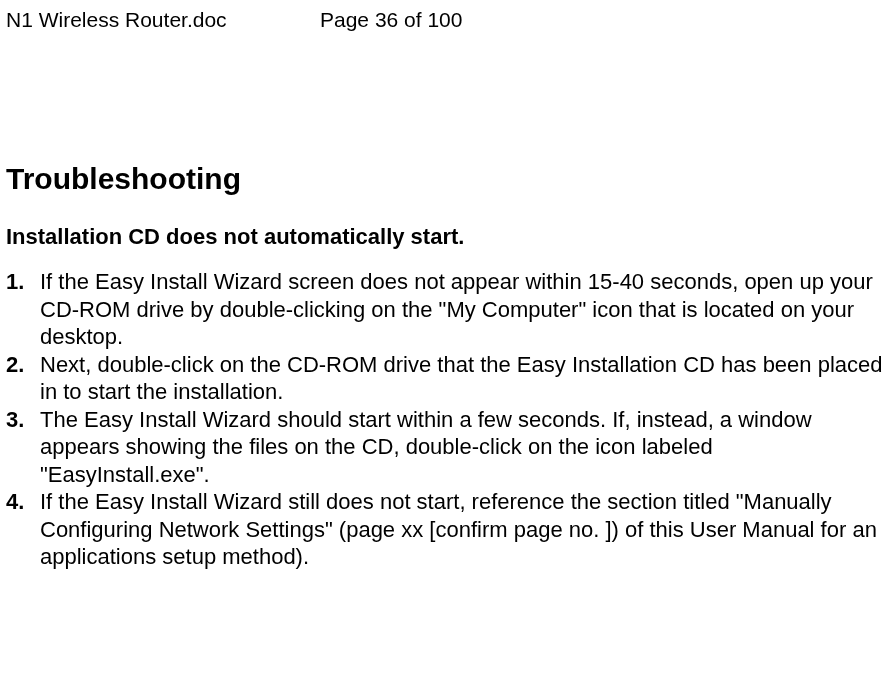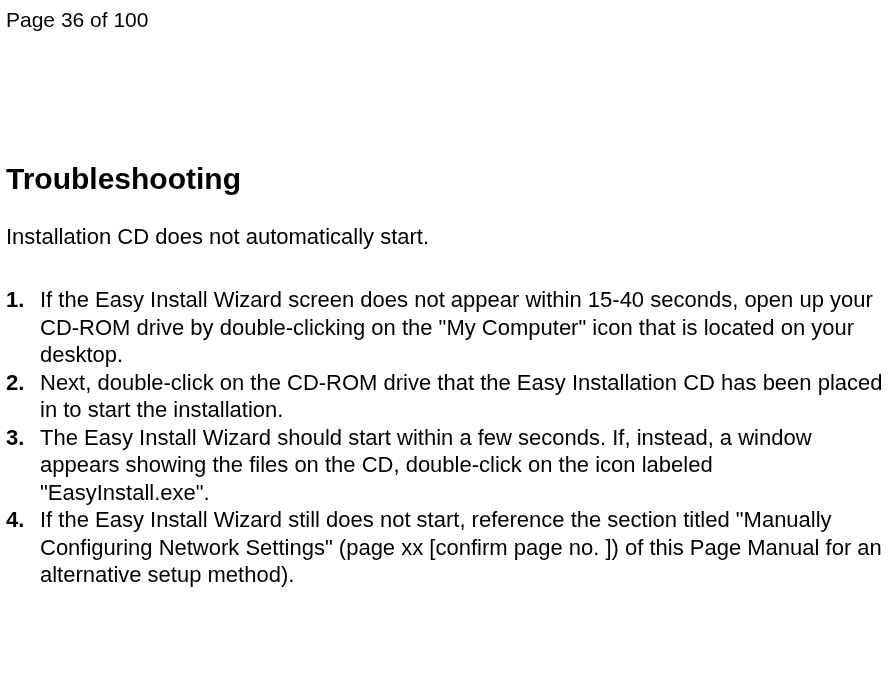--- a/index.html
+++ b/index.html
@@ -69,6 +69,7 @@
 <body>
 
 <div class="header">
+  <div class="header-filename">N1 Wireless Router.doc</div>
   <div class="header-page">Page 36 of 100</div>
 </div>
 

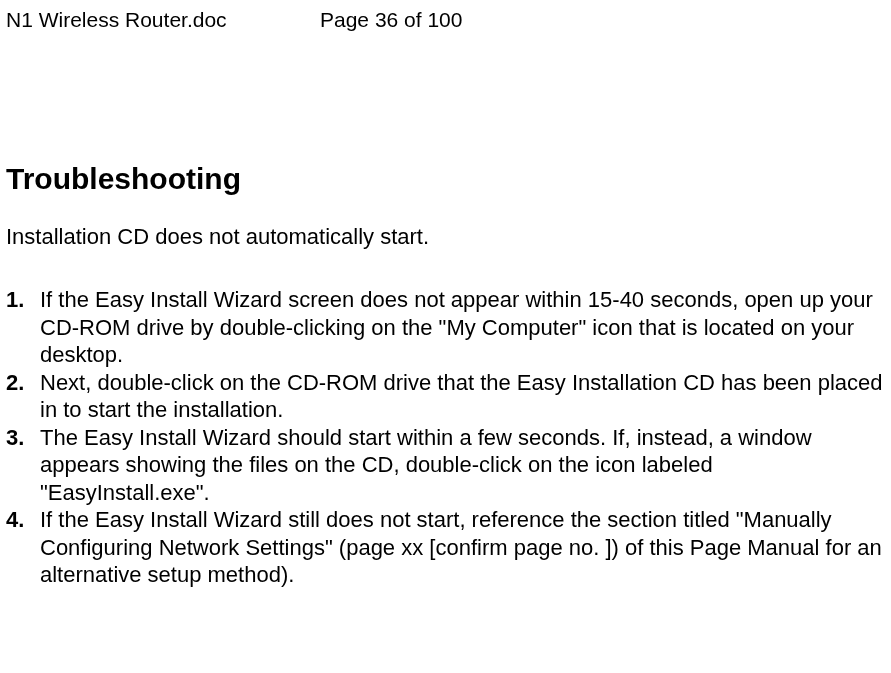--- a/index.html
+++ b/index.html
@@ -37,8 +37,8 @@
     }
     .sub-heading {
       font-size: 22px;
-      font-weight: normal;
-      margin-bottom: 36px;
+      font-weight: bold;
+      margin-bottom: 18px;
     }
     .intro-para {
       font-size: 22px;

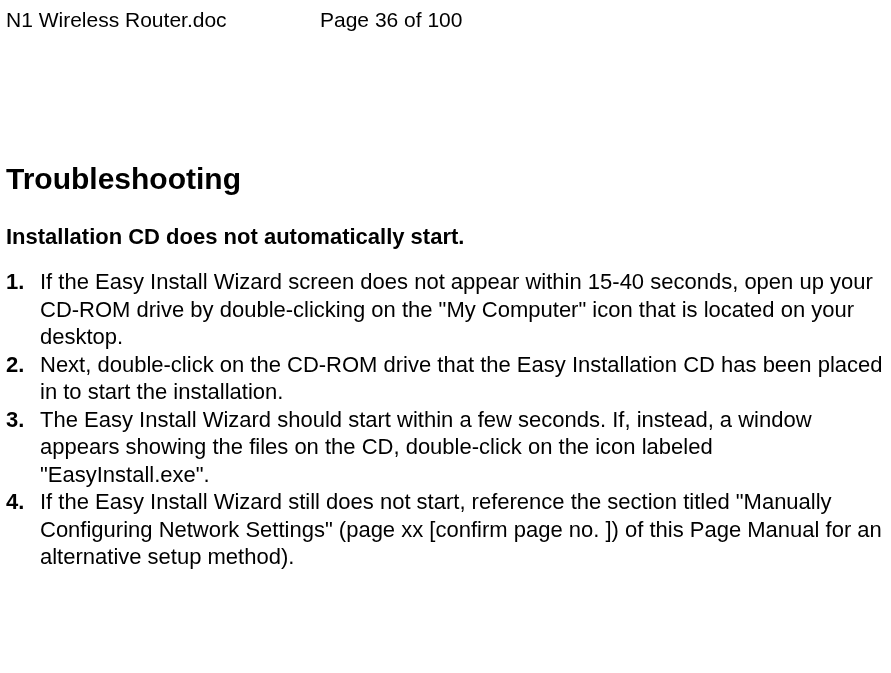--- a/index.html
+++ b/index.html
@@ -91,7 +91,7 @@
     </li>
     <li>
       <span class="num">4.</span>
-      <span class="txt">If the Easy Install Wizard still does not start, reference the section titled "Manually Configuring Network Settings" (page xx [confirm page no. ]) of this Page Manual for an alternative setup method).</span>
+      <span class="txt">If the Easy Install Wizard still does not start, reference the section titled "Manually Configuring Network Settings" (page xx [confirm page no. ]) of this User Manual for an applications setup method).</span>
     </li>
   </ol>
 </div>

